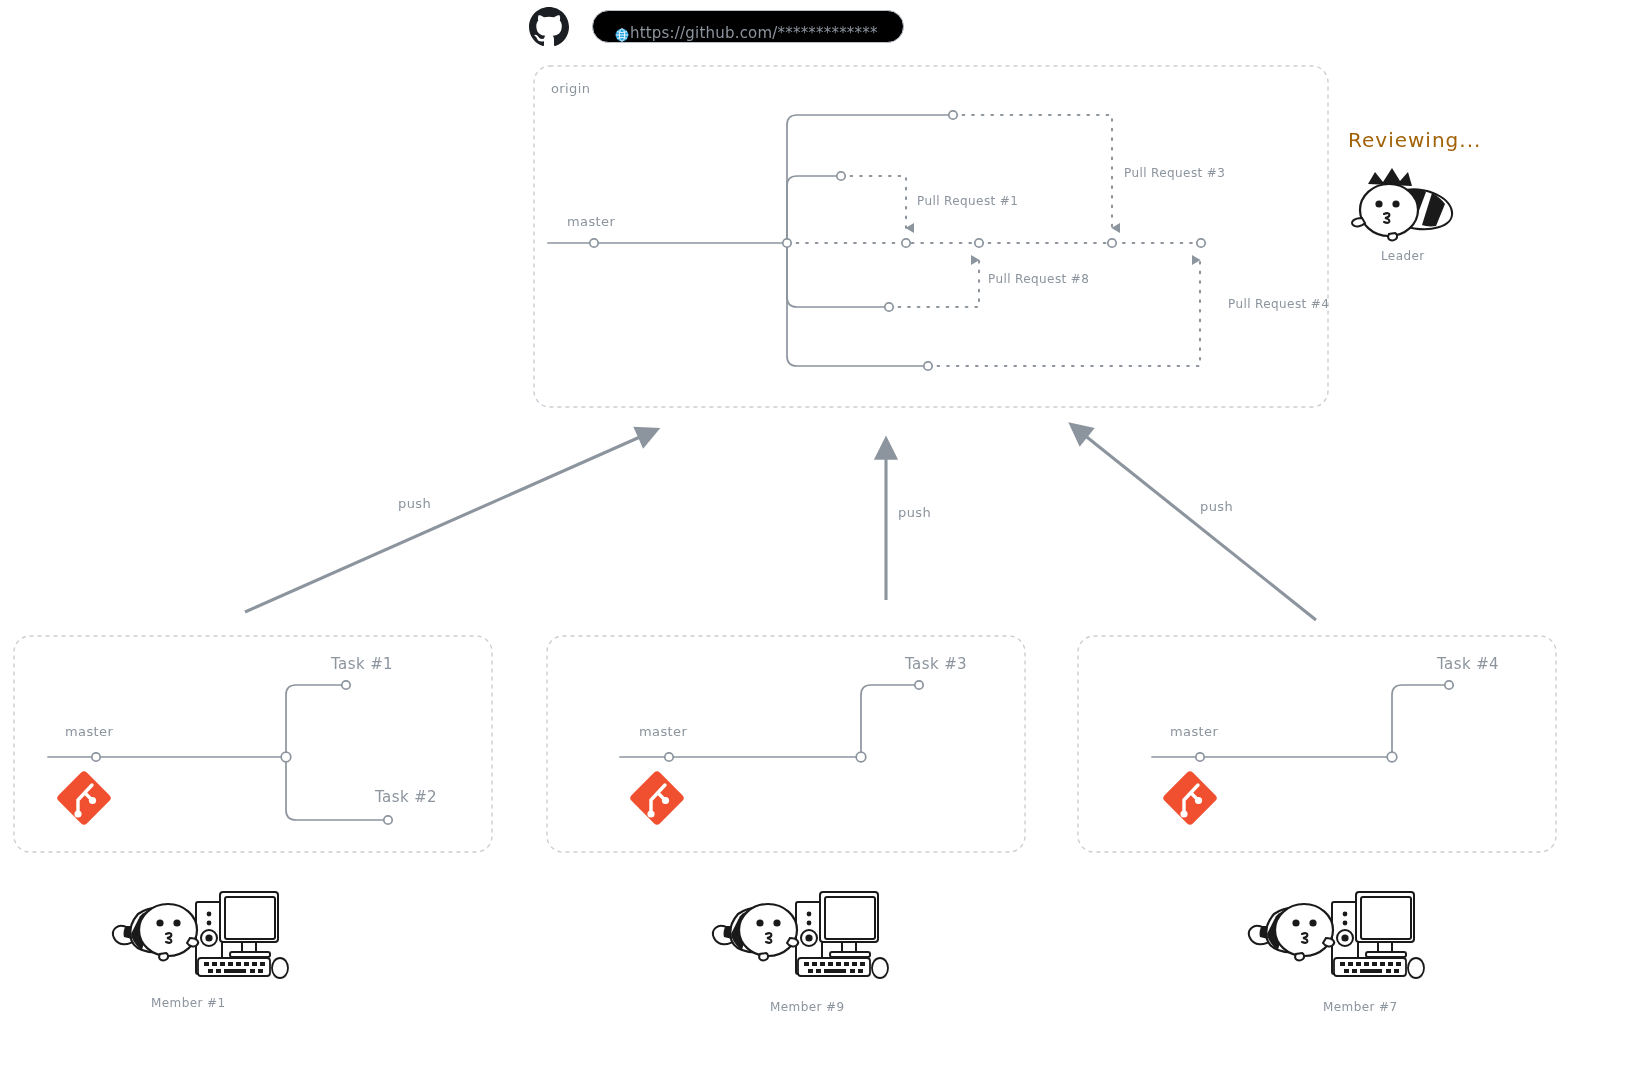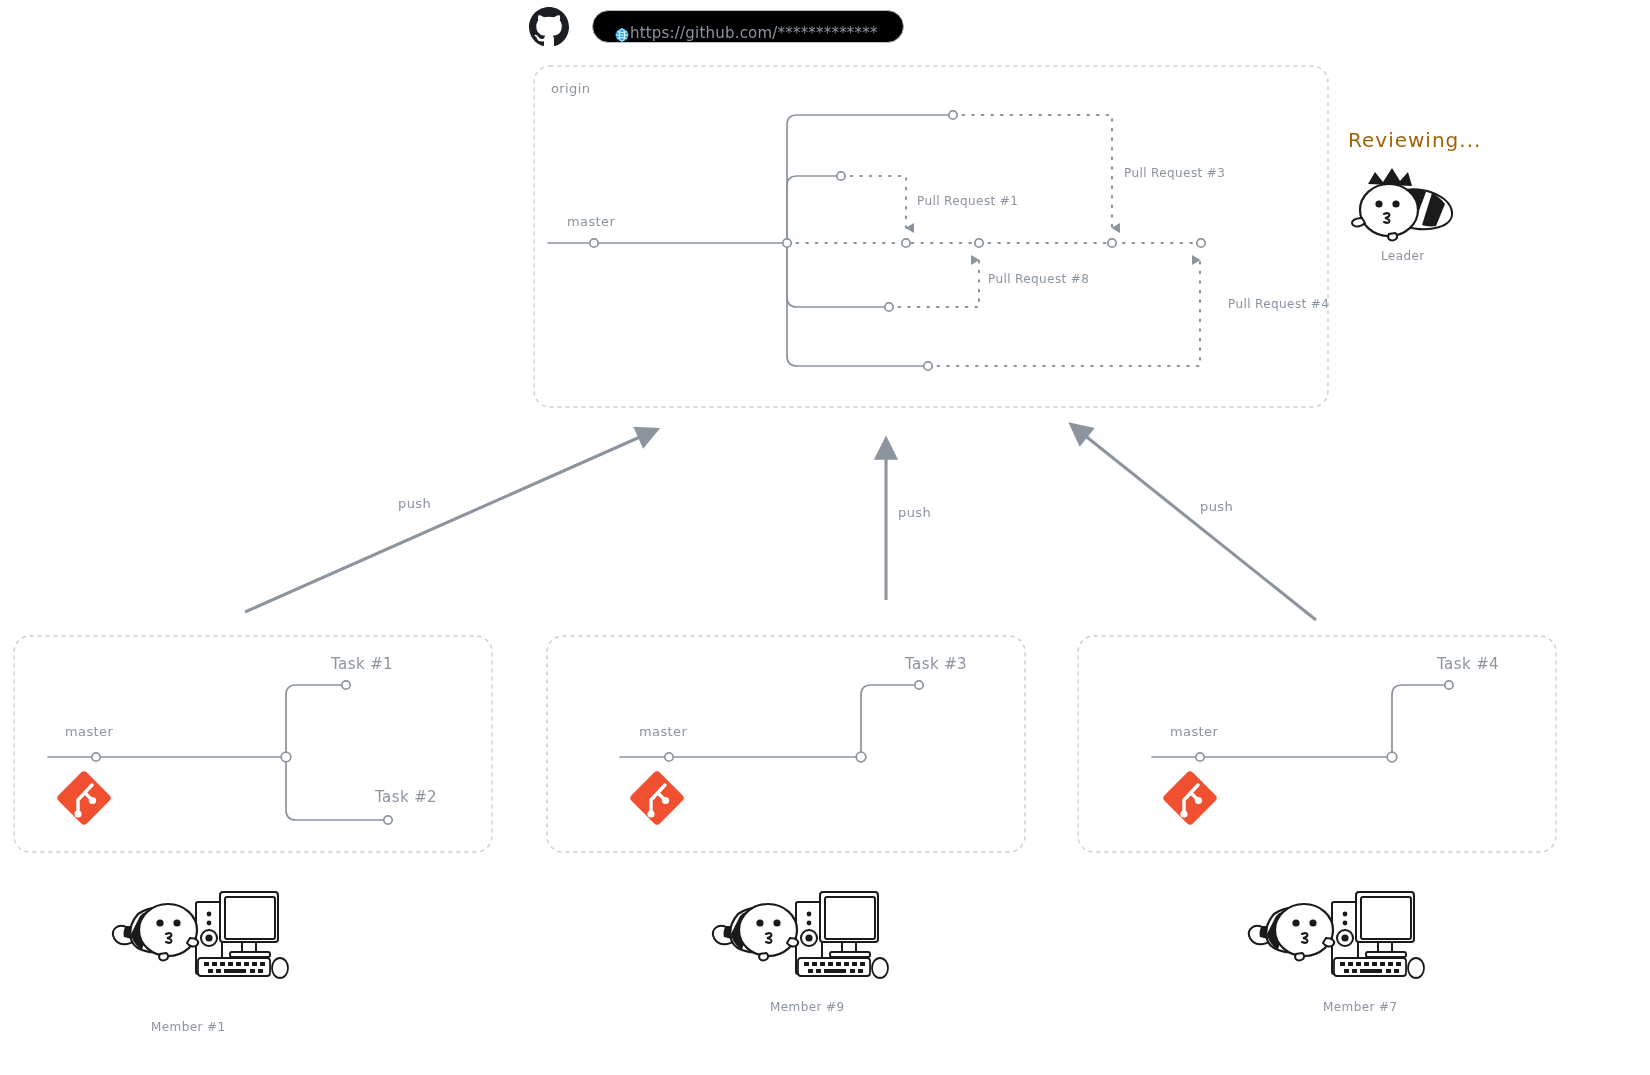--- a/index.html
+++ b/index.html
@@ -398,7 +398,7 @@
   <div class="lbl" style="left:65px; top:724px;">master</div>
   <div class="lbl branch" style="left:331px; top:655px;">Task #1</div>
   <div class="lbl branch" style="left:375px; top:788px;">Task #2</div>
-  <div class="lbl member" style="left:151px; top:1020px;">Member #1</div>
+  <div class="lbl member" style="left:151px; top:996px;">Member #1</div>
 
   <div class="lbl" style="left:639px; top:724px;">master</div>
   <div class="lbl branch" style="left:905px; top:655px;">Task #3</div>

